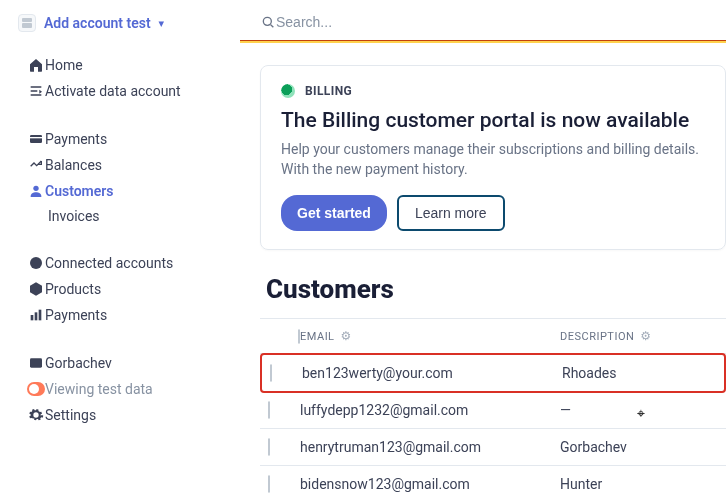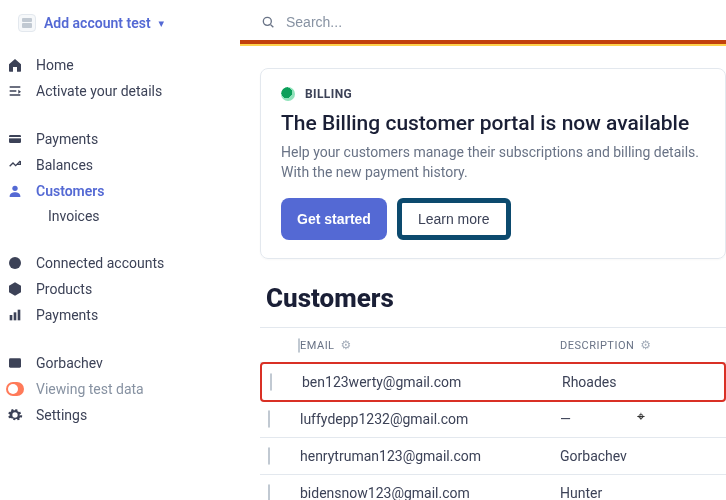--- a/index.html
+++ b/index.html
@@ -23,7 +23,7 @@
   .toggle::after { content:""; position:absolute; width:10px; height:10px; background:#fff; border-radius:50%; top:2px; left:2px; }
   .viewing-test { color:#8792a2; }
   .main { flex: 1; display:flex; flex-direction:column; overflow:hidden;}
-  .search-bar { display:flex; align-items:center; gap:10px; padding: 14px 20px 10px 20px; color:#697386; border-bottom:4px solid #c2410c;}
+  .search-bar { display:flex; align-items:center; padding: 14px 20px 10px 20px; color:#697386; border-bottom:1px solid #c2410c;}
   .search-icon { width:16px; height:16px; display:inline-flex; align-items:center; justify-content:center; }
   .search-input { border:none; outline:none; font-size:14px; color:#3c4257; flex:1; }
   .search-input::placeholder { color:#8792a2; }

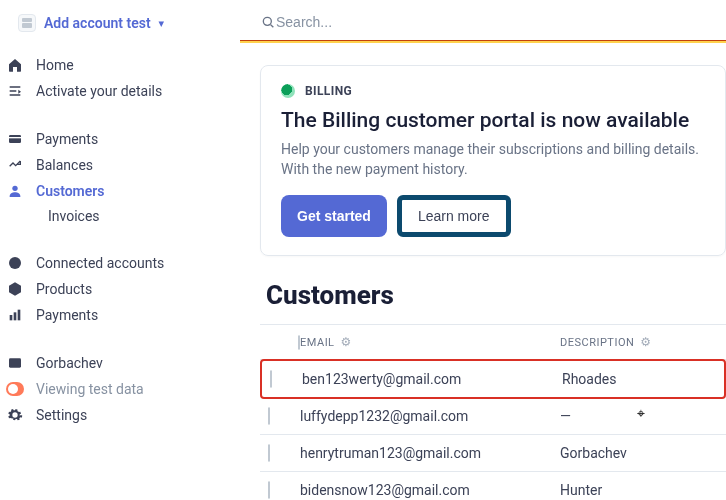--- a/index.html
+++ b/index.html
@@ -13,7 +13,7 @@
   .acct-name { color: #5469d4; font-weight: 600; font-size: 14px; }
   .chev-down { color: #5469d4; font-size: 11px; }
   .nav-group { padding: 6px 0; }
-  .nav-item { display: flex; align-items: center; gap: 12px; padding: 5px 6px; cursor: pointer; color: #3c4257; }
+  .nav-item { display: flex; align-items: center; padding: 5px 18px; cursor: pointer; color: #3c4257; margin-left: 9px; }
   .nav-item .icon { width: 18px; display:flex; align-items:center; justify-content:center; color:#3c4257; }
   .nav-item.active { color: #5469d4; font-weight: 600; }
   .nav-item.active .icon { color:#5469d4; }

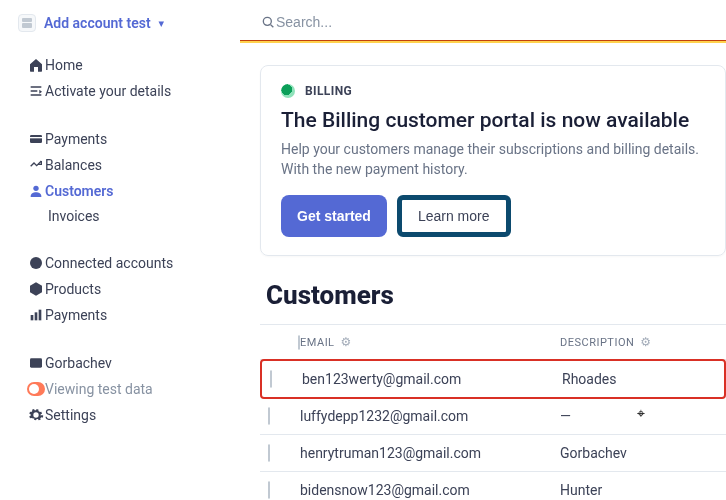--- a/index.html
+++ b/index.html
@@ -77,7 +77,7 @@
               <path d="M17 10l4 3-4 3v-6z"></path>
             </svg>
           </span>
-        <span>Activate your details</span>
+        <span>Activate data account</span>
       </div>
     </div>
 

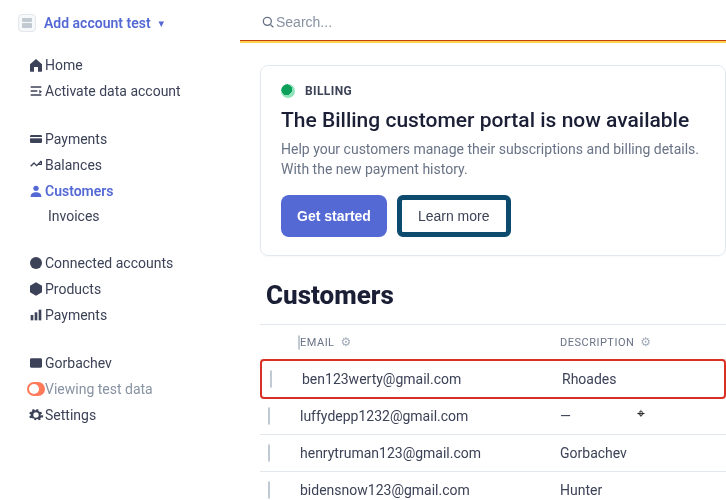--- a/index.html
+++ b/index.html
@@ -35,7 +35,7 @@
   .banner-title { font-size:21px; font-weight:500; color:#1a1f36; margin-top:10px;}
   .banner-body { font-size:14px; color:#697386; margin-top:8px; line-height:1.4;}
   .banner-btns { display:flex; gap:10px; margin-top:16px;}
-  .btn-primary { background:#5469d4; color:#fff; border:none; border-radius:8px; padding:8px 16px; font-weight:600; font-size:14px; cursor:pointer;}
+  .btn-primary { background:#5469d4; color:#fff; border:none; border-radius:16px; padding:8px 16px; font-weight:600; font-size:14px; cursor:pointer;}
   .btn-secondary { background:#fff; color:#3c4257; border:5px solid #0c4a6e; border-radius:6px; padding:8px 16px; font-weight:500; font-size:14px; cursor:pointer;}
   .page-title { font-size:26px; font-weight:800; color:#1a1f36; margin:24px 0 14px 6px;}
   .table { border-top:1px solid #e3e8ee;}

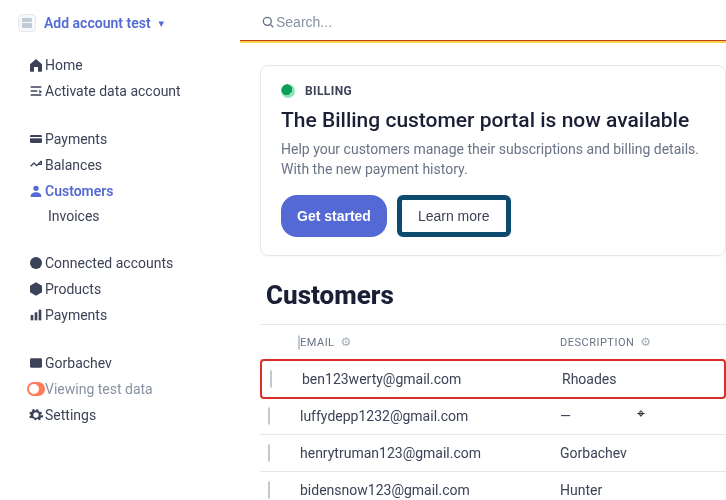--- a/index.html
+++ b/index.html
@@ -36,7 +36,7 @@
   .banner-body { font-size:14px; color:#697386; margin-top:8px; line-height:1.4;}
   .banner-btns { display:flex; gap:10px; margin-top:16px;}
   .btn-primary { background:#5469d4; color:#fff; border:none; border-radius:16px; padding:8px 16px; font-weight:600; font-size:14px; cursor:pointer;}
-  .btn-secondary { background:#fff; color:#3c4257; border:5px solid #0c4a6e; border-radius:6px; padding:8px 16px; font-weight:500; font-size:14px; cursor:pointer;}
+  .btn-secondary { background:#fff; color:#3c4257; border:2px solid #0c4a6e; border-radius:6px; padding:8px 16px; font-weight:500; font-size:14px; cursor:pointer;}
   .page-title { font-size:26px; font-weight:800; color:#1a1f36; margin:24px 0 14px 6px;}
   .table { border-top:1px solid #e3e8ee;}
   .thead, .trow { display:grid; grid-template-columns: 32px 260px 1fr; align-items:center; padding:10px 8px; border-bottom:1px solid #e3e8ee;}

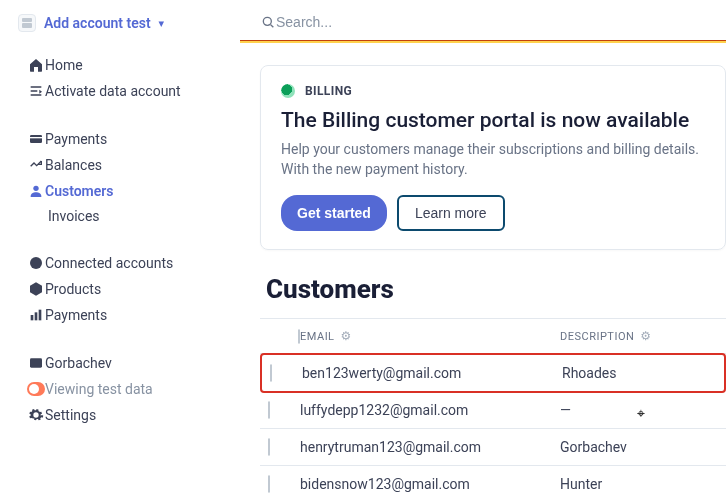--- a/index.html
+++ b/index.html
@@ -216,7 +216,7 @@
         <div id="rows">
             <div class="trow row-highlight">
               <div><span class="checkbox"></span></div>
-              <div class="cell">ben123werty@gmail.com</div>
+              <div class="cell">ben123werty@your.com</div>
               <div class="cell ">Rhoades</div>
             </div>
             <div class="trow">

